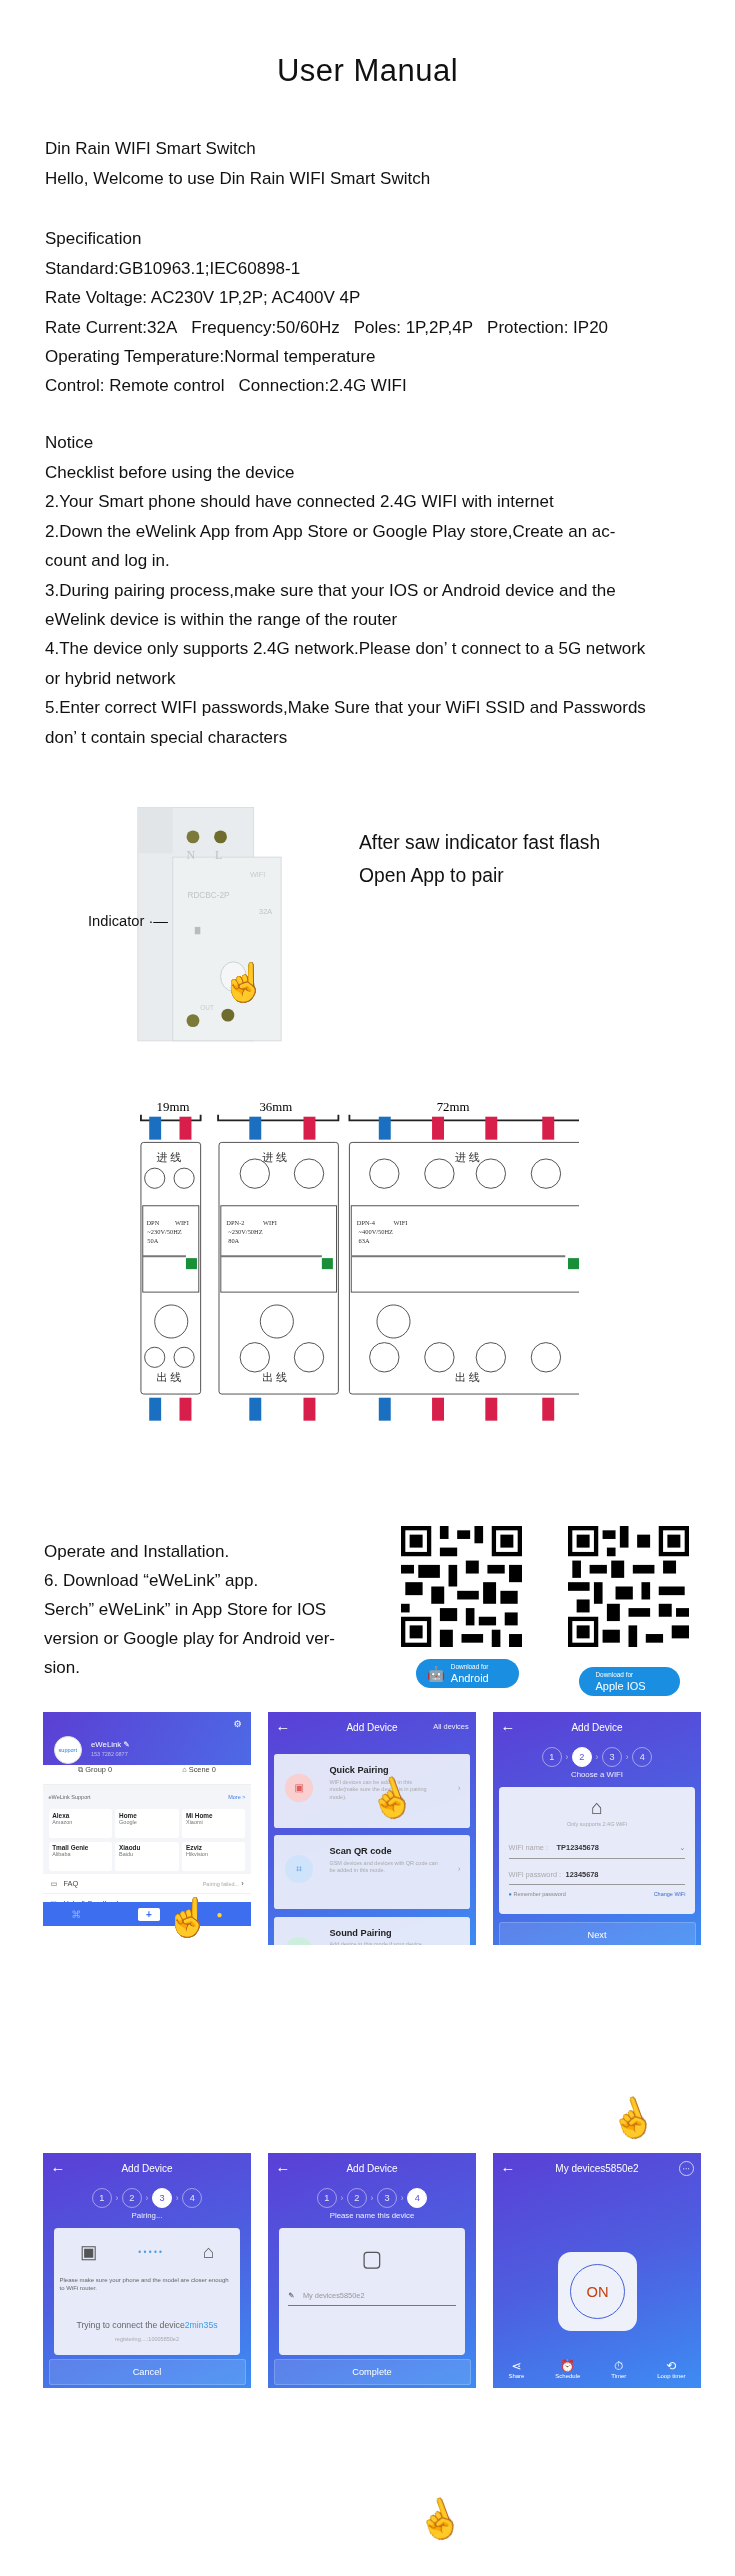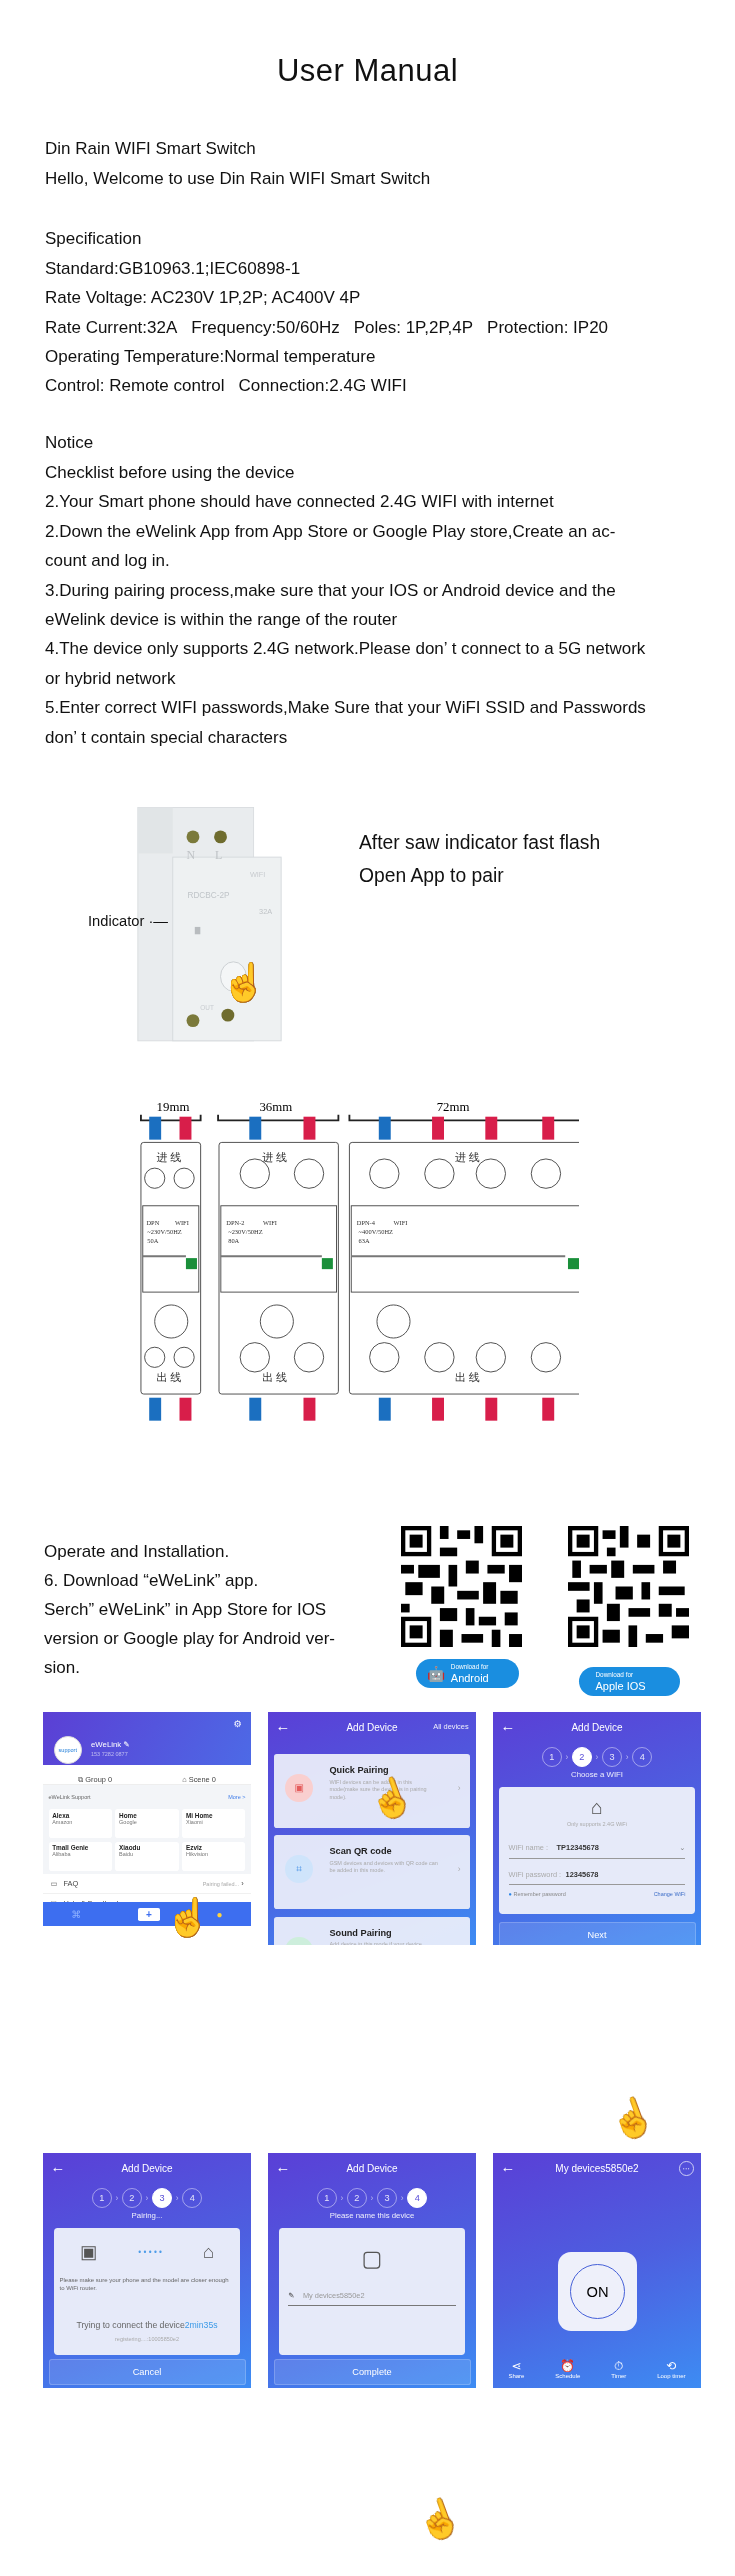--- a/index.html
+++ b/index.html
@@ -46,7 +46,7 @@
   .s1-name { position:absolute; left: 48px; top: 27.6px; font-size: 7.8px; color:#fff; }
   .s1-phone { position:absolute; left: 48px; top: 39px; font-size: 5.5px; color: rgba(255,255,255,.6); }
   .s1-gear { position:absolute; right: 9.2px; top: 5.5px; font-size: 9.2px; color:#fff; }
-  .s1-groups { display:flex; height: 20px; align-items:flex-end; font-size: 7.4px; color:#444; border-bottom: 0.9px solid #eee; }
+  .s1-groups { display:flex; height: 20px; align-items:flex-start; font-size: 7.4px; color:#444; border-bottom: 0.9px solid #eee; }
   .s1-groups div { flex:1; text-align:center; }
   .s1-support { background:#f3f5f8; padding: 3.7px 5.5px; }
   .s1-sup-head { display:flex; justify-content:space-between; align-items:center; font-size: 5.5px; color:#666; height: 16.5px; }

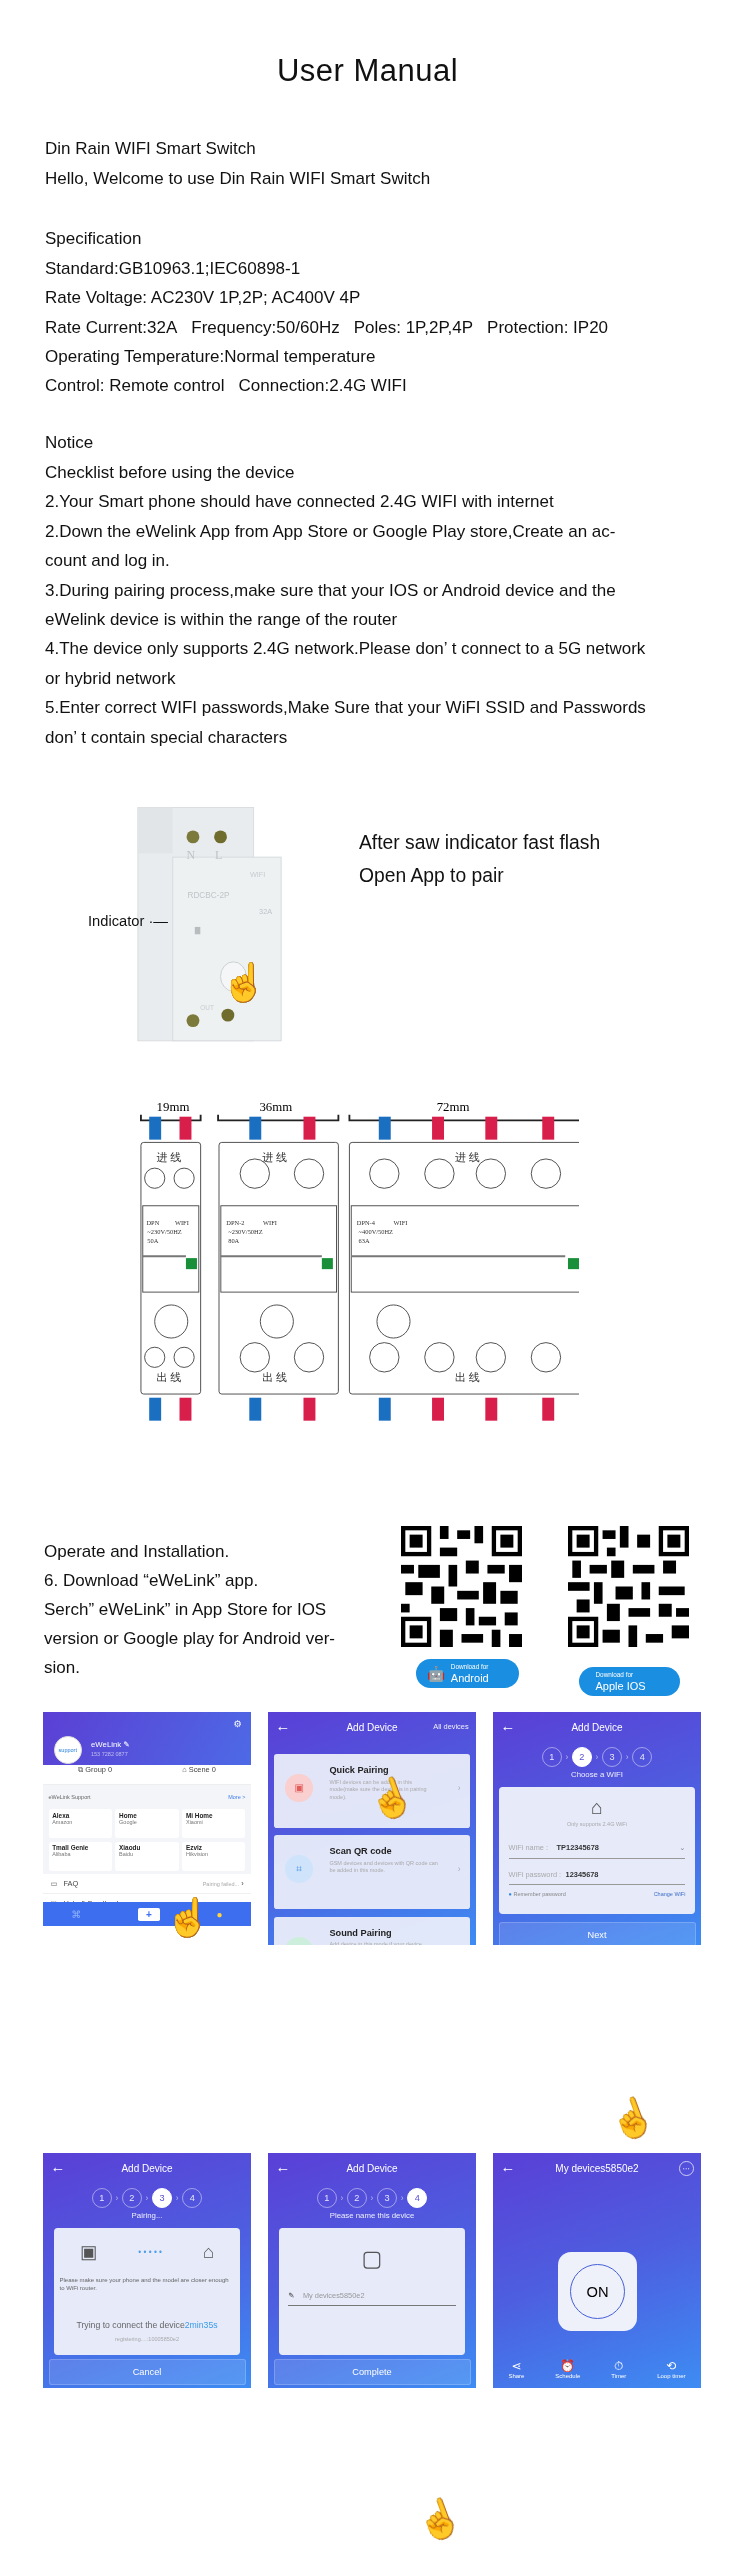--- a/index.html
+++ b/index.html
@@ -508,7 +508,7 @@
     <span style="position:absolute;right:7.4px;top:8.3px;width:14.7px;height:14.7px;border:0.9px solid rgba(255,255,255,.7);border-radius:50%;font-size:7.4px;text-align:center;line-height:13px">⋯</span>
   </div>
   <div style="position:absolute;left:65px;top:99px;width:79px;height:79px;background:#eef0fa;border-radius:13px;display:flex;align-items:center;justify-content:center">
-    <div style="width:55px;height:55px;border:1.8px solid #4560d8;border-radius:50%;display:flex;align-items:center;justify-content:center;color:#000000;font-size:14.7px">ON</div>
+    <div style="width:55px;height:55px;border:1.8px solid #4560d8;border-radius:50%;display:flex;align-items:center;justify-content:center;color:#c2410c;font-size:14.7px">ON</div>
   </div>
   <div style="position:absolute;left:0;right:0;bottom:9.2px;display:flex;justify-content:space-around;font-size:6px;text-align:center">
     <div><div style="font-size:12px">⋖</div><span>Share</span></div>

